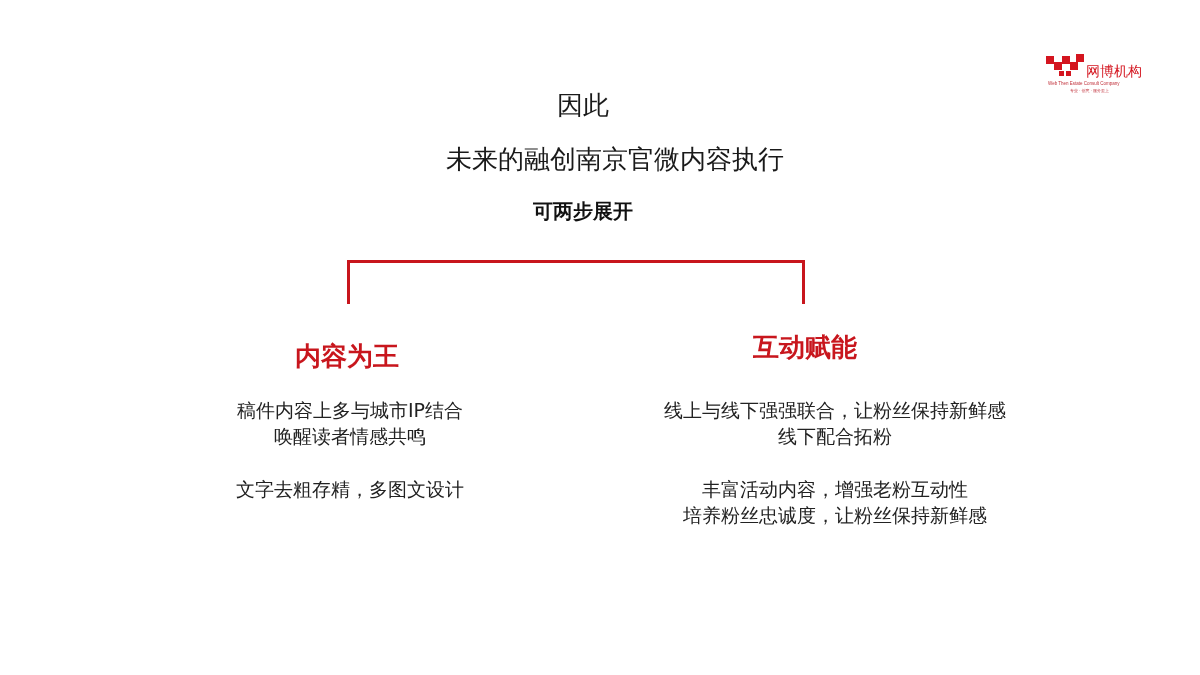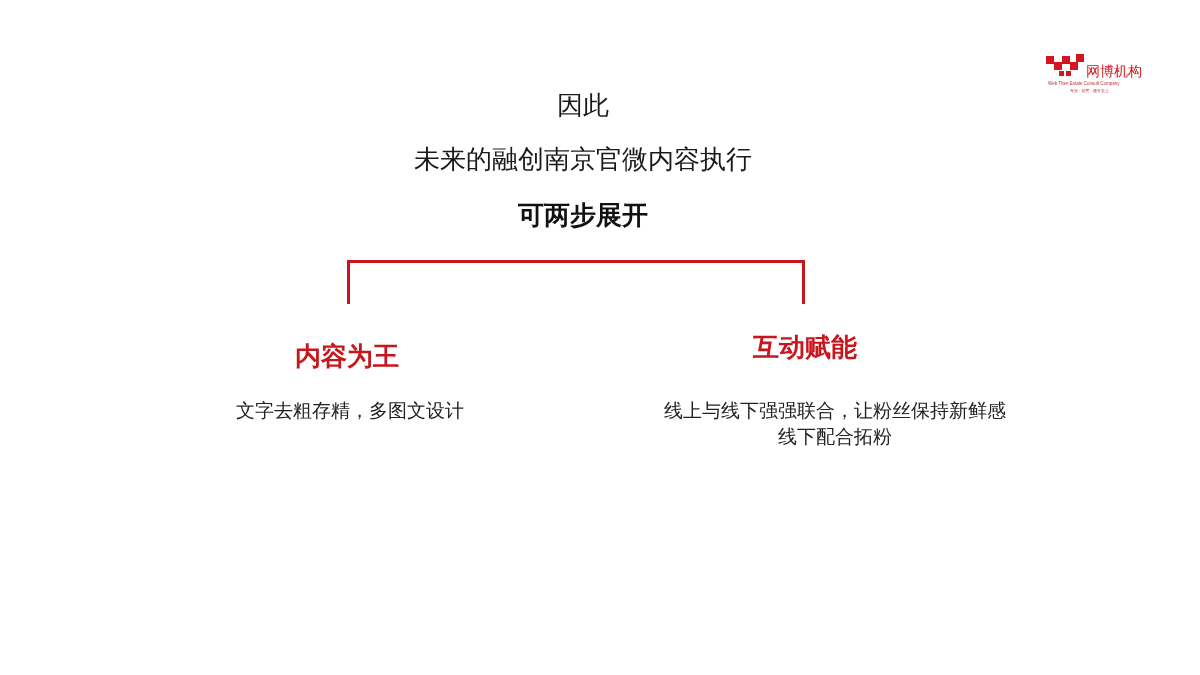--- a/index.html
+++ b/index.html
@@ -65,7 +65,7 @@
       white-space: nowrap;
     }
     .h-1 { top: 88px; font-size: 26px; }
-    .h-2 { top: 142px; font-size: 26px; }
+    .h-2 { top: 142px; font-size: 26px; padding-left: 32px; }
     .h-3 { top: 198px; font-size: 26px; font-weight: bold; color: #111; }
 
     .bracket {

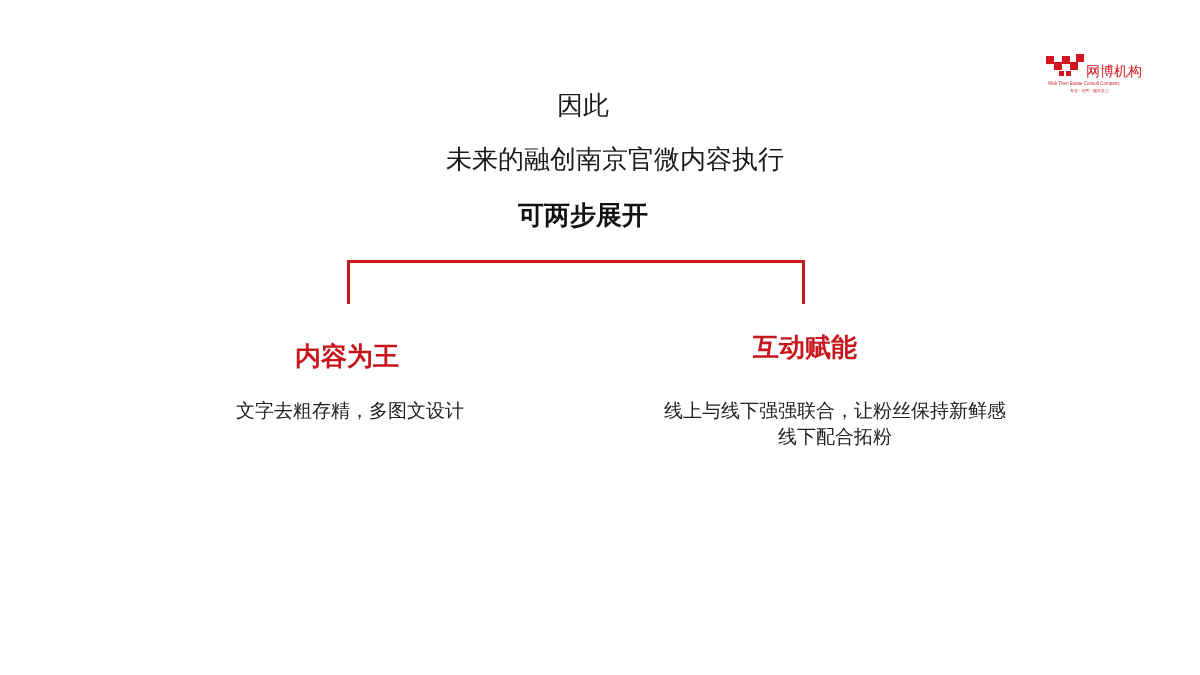--- a/index.html
+++ b/index.html
@@ -66,7 +66,7 @@
     }
     .h-1 { top: 88px; font-size: 26px; }
     .h-2 { top: 142px; font-size: 26px; padding-left: 32px; }
-    .h-3 { top: 198px; font-size: 26px; font-weight: bold; color: #111; }
+    .h-3 { top: 198px; font-size: 20px; font-weight: bold; color: #111; }
 
     .bracket {
       position: absolute;

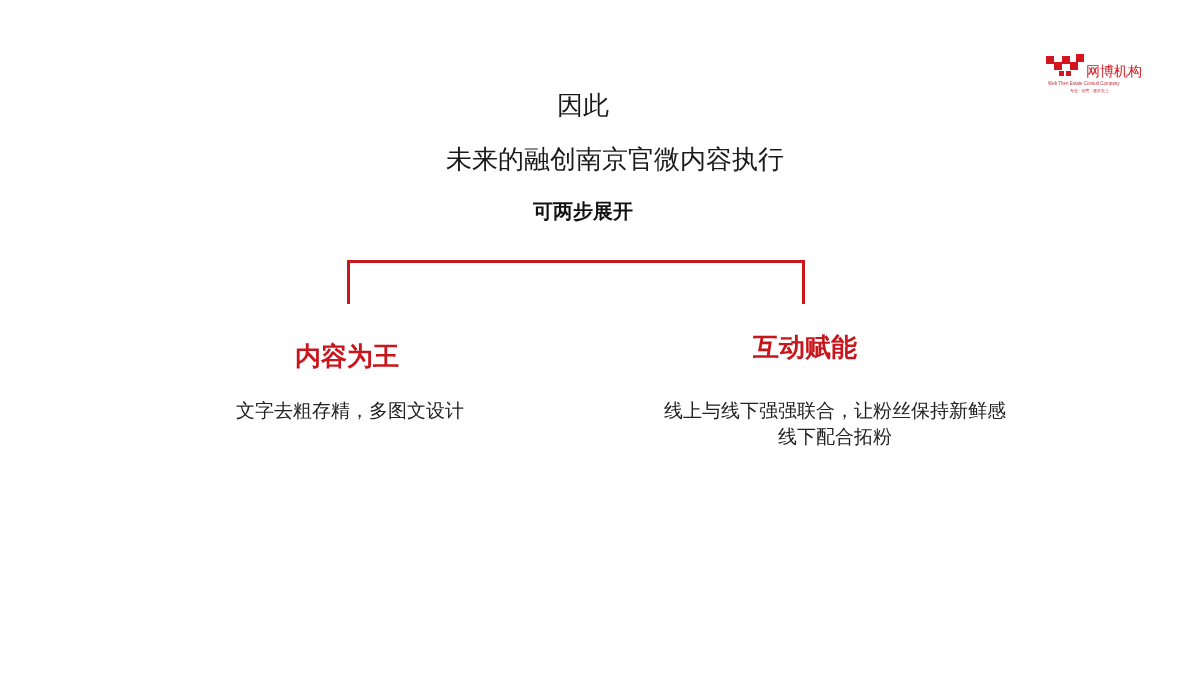--- a/index.html
+++ b/index.html
@@ -132,6 +132,10 @@
 
 <div class="col-body left">
   <p class="para">
+    <span class="line">稿件内容上多与城市IP结合</span>
+    <span class="line">唤醒读者情感共鸣</span>
+  </p>
+  <p class="para">
     <span class="line">文字去粗存精，多图文设计</span>
   </p>
 </div>

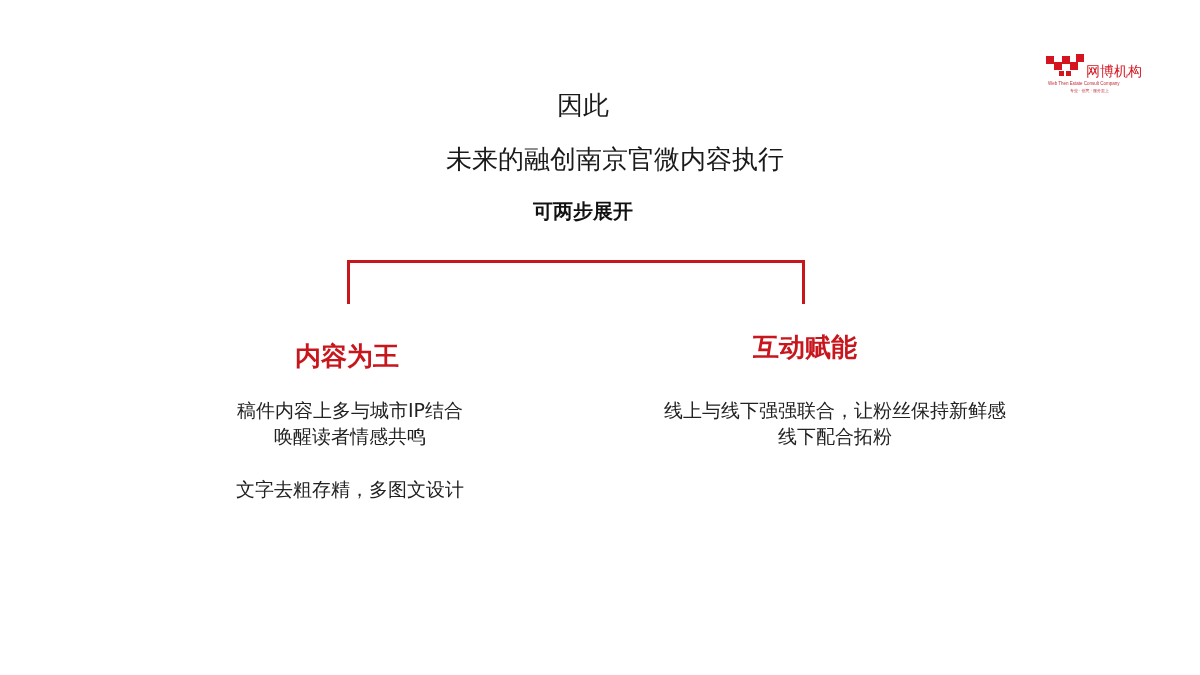--- a/index.html
+++ b/index.html
@@ -145,6 +145,10 @@
     <span class="line">线上与线下强强联合，让粉丝保持新鲜感</span>
     <span class="line">线下配合拓粉</span>
   </p>
+  <p class="para">
+    <span class="line">丰富活动内容，增强老粉互动性</span>
+    <span class="line">培养粉丝忠诚度，让粉丝保持新鲜感</span>
+  </p>
 </div>
 
 </body></html>

